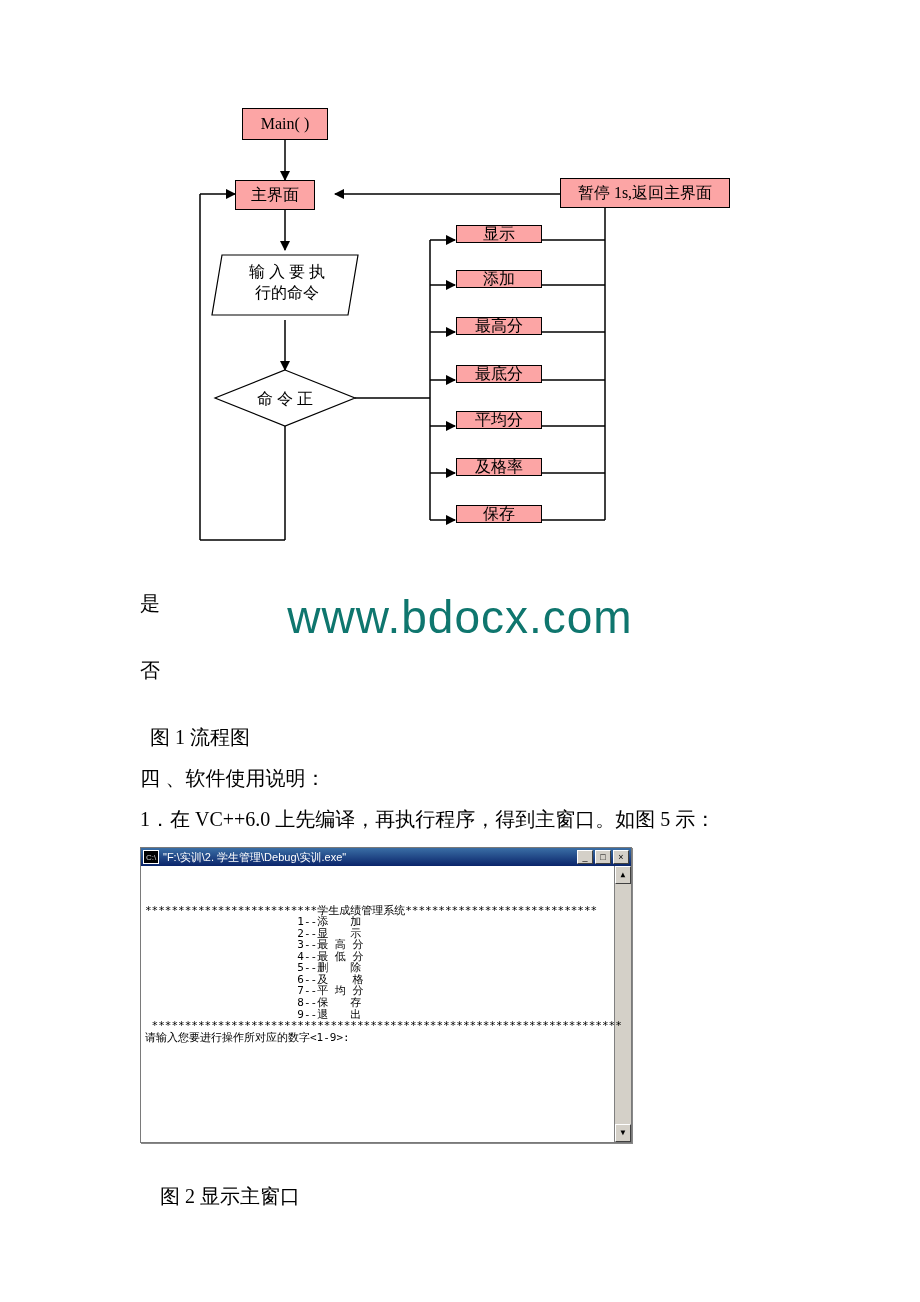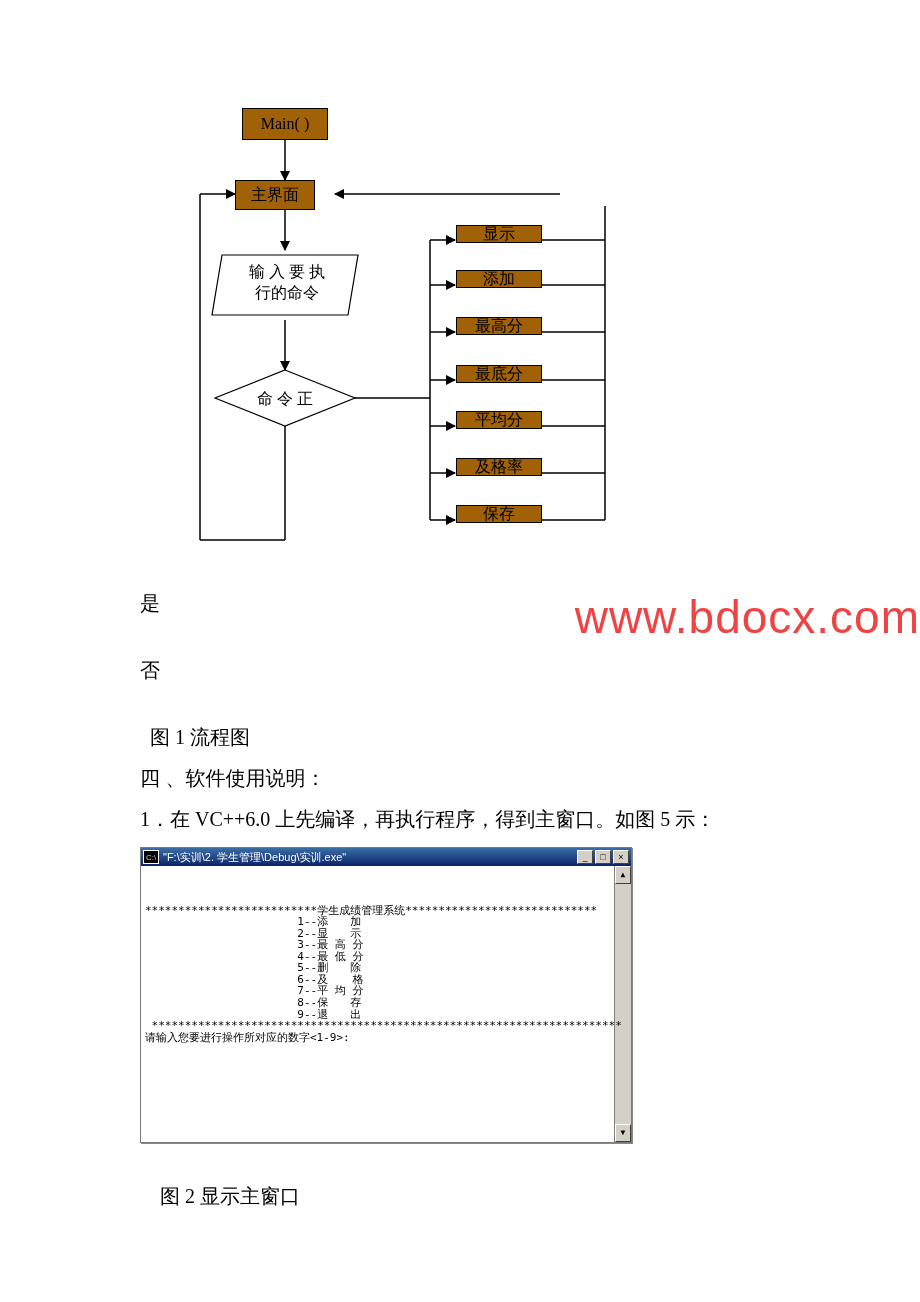--- a/index.html
+++ b/index.html
@@ -22,7 +22,7 @@
   .box {
     position: absolute;
     border: 1px solid #000;
-    background: #a16207;
+    background: #fca5a5;
     display: flex;
     align-items: center;
     justify-content: center;

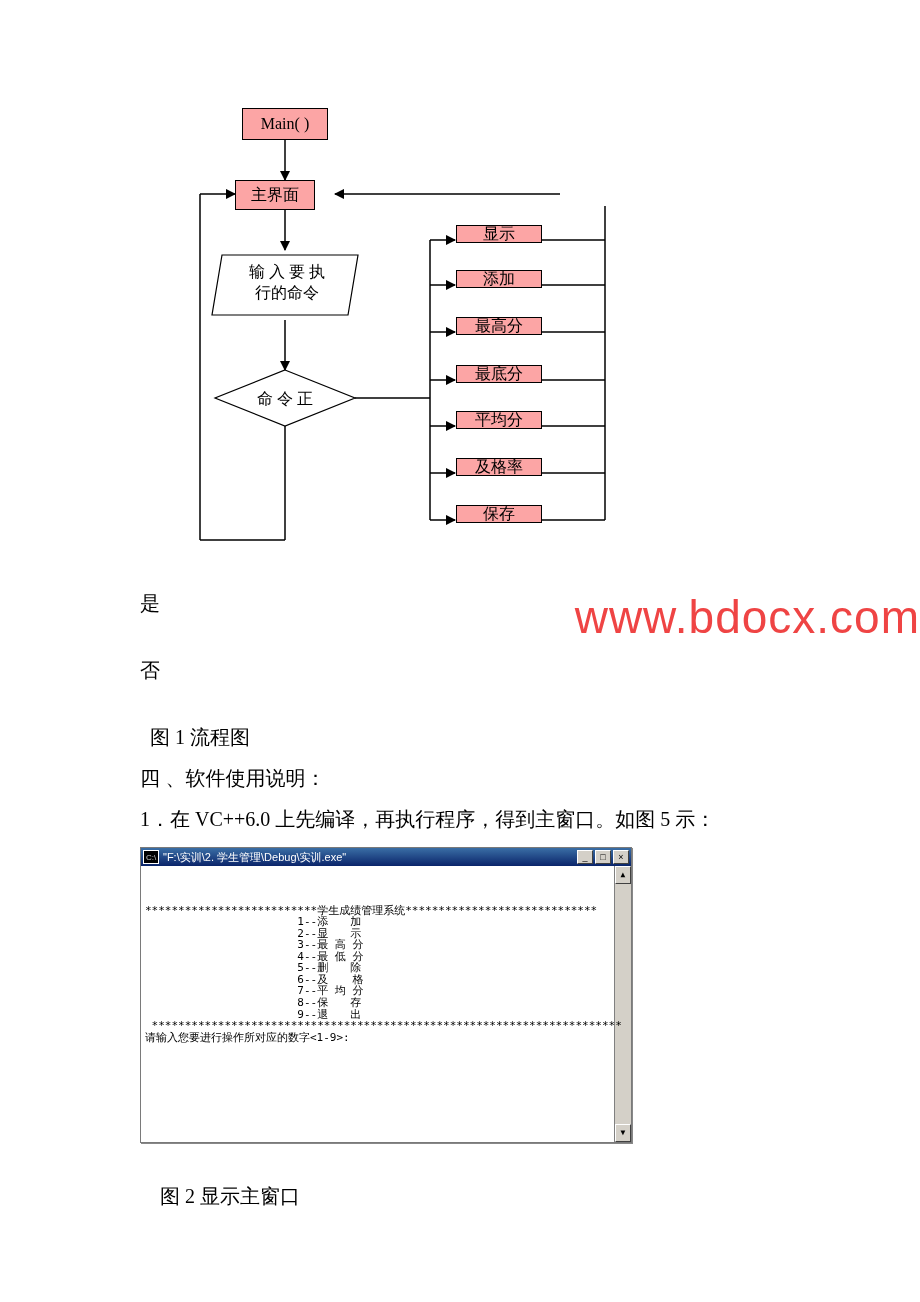--- a/index.html
+++ b/index.html
@@ -194,6 +194,7 @@
 
     <div class="box" style="left:62px;top:8px;width:86px;height:32px">Main( )</div>
     <div class="box" style="left:55px;top:80px;width:80px;height:30px">主界面</div>
+    <div class="box" style="left:380px;top:78px;width:170px;height:30px">暂停 1s,返回主界面</div>
 
     <div style="position:absolute;left:52px;top:162px;width:110px;font-size:16px;text-align:center;white-space:pre-line;line-height:1.3">输 入 要 执
 行的命令</div>

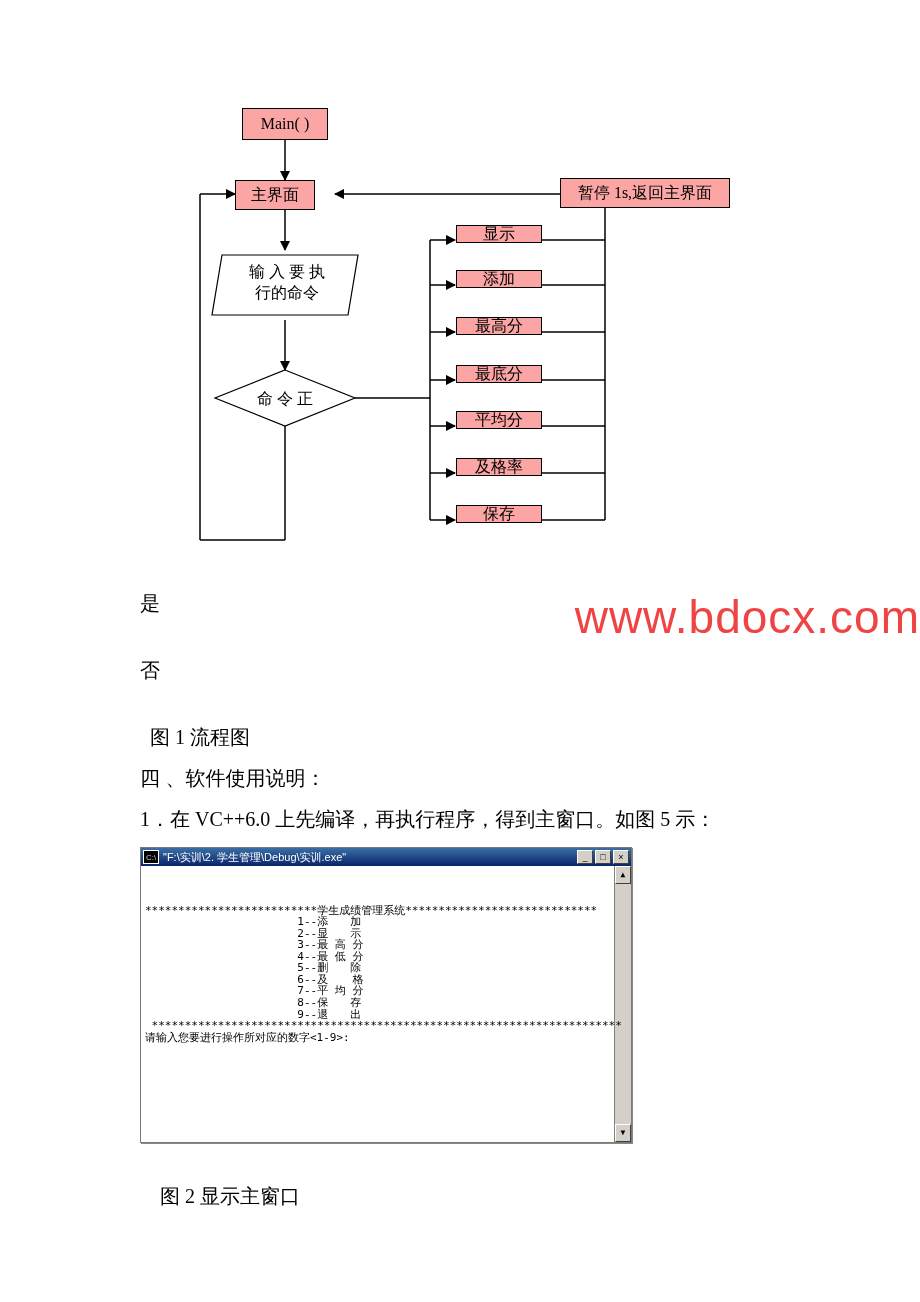--- a/index.html
+++ b/index.html
@@ -54,9 +54,9 @@
     position: absolute;
     left: 0; right: 0;
     top: 590px;
-    text-align: right;
+    text-align: center;
     font-size: 46px;
-    color: #ef4444;
+    color: #0f766e;
     font-family: Arial, sans-serif;
     letter-spacing: 1px;
     pointer-events: none;

